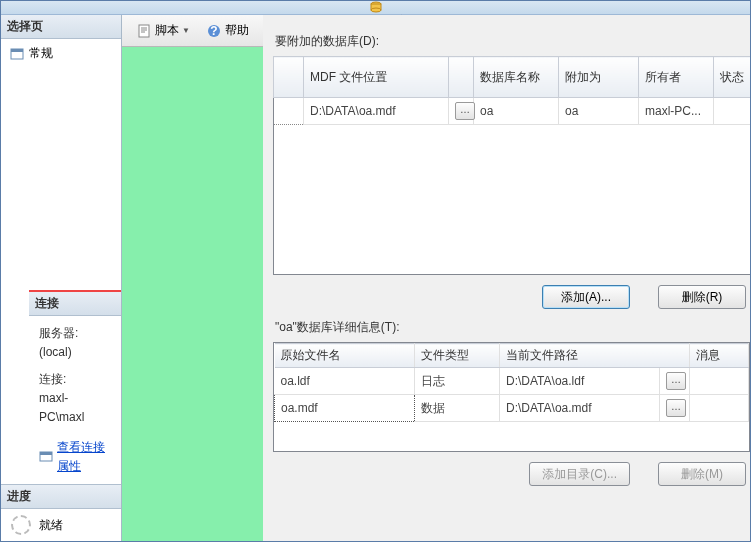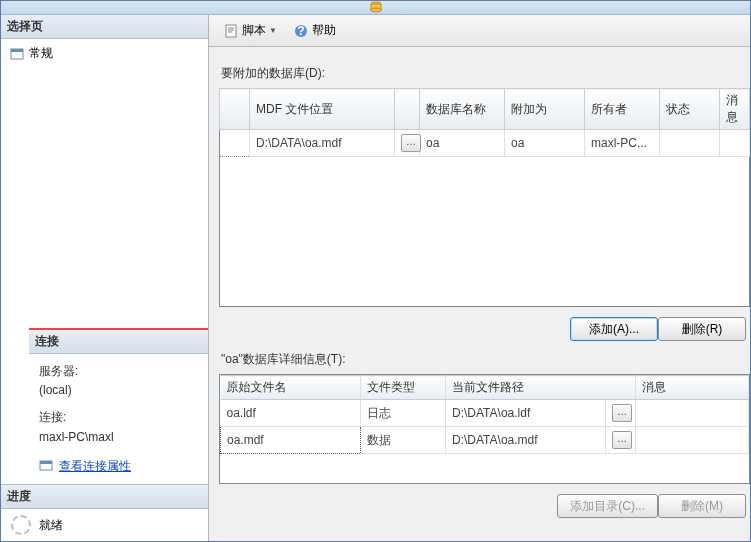--- a/index.html
+++ b/index.html
@@ -29,7 +29,7 @@
 .progress-body { padding: 6px 10px; display: flex; align-items: center; background: #fff; }
 .spinner { width: 20px; height: 20px; border: 2px dashed #bbb; border-radius: 50%; margin-right: 8px; }
 
-.right-pane { flex: 1; display: flex; flex-direction: column; background: #86efac; }
+.right-pane { flex: 1; display: flex; flex-direction: row; background: #86efac; }
 
 .toolbar { height: 32px; background: linear-gradient(#f8f8f8,#e6e6e6); border-bottom: 1px solid #b8b8b8; display: flex; align-items: center; padding: 0 8px; gap: 4px; }
 .tool-btn { display: flex; align-items: center; padding: 2px 6px; border-radius: 3px; cursor: pointer; }

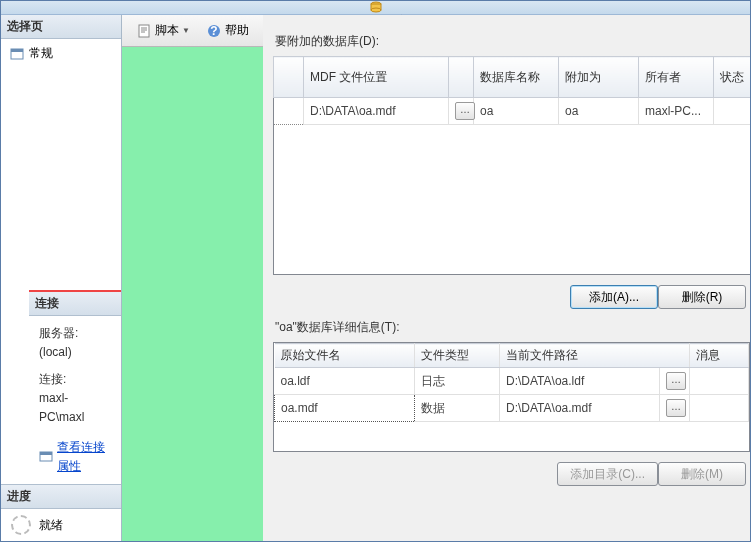--- a/index.html
+++ b/index.html
@@ -54,7 +54,7 @@
 
 .ellipsis-btn { width: 20px; height: 18px; background: linear-gradient(#fdfdfd,#e3e3e3); border: 1px solid #9a9a9a; border-radius: 2px; font-size: 10px; line-height: 14px; text-align: center; cursor: pointer; display: inline-block; }
 
-.btn-row { display: flex; justify-content: flex-end; gap: 0; margin: 10px 4px 10px 0; }
+.btn-row { display: flex; justify-content: flex-end; gap: 28px; margin: 10px 4px 10px 0; }
 .btn { min-width: 88px; height: 24px; background: linear-gradient(#fdfdfd,#e3e3e3); border: 1px solid #8a8f97; border-radius: 3px; cursor: pointer; padding: 0 12px; display: flex; align-items: center; justify-content: center; }
 .btn.primary { border: 1px solid #3c7fb1; box-shadow: 0 0 0 1px #b6dff7 inset; }
 .btn.disabled { color: #999; cursor: default; }

